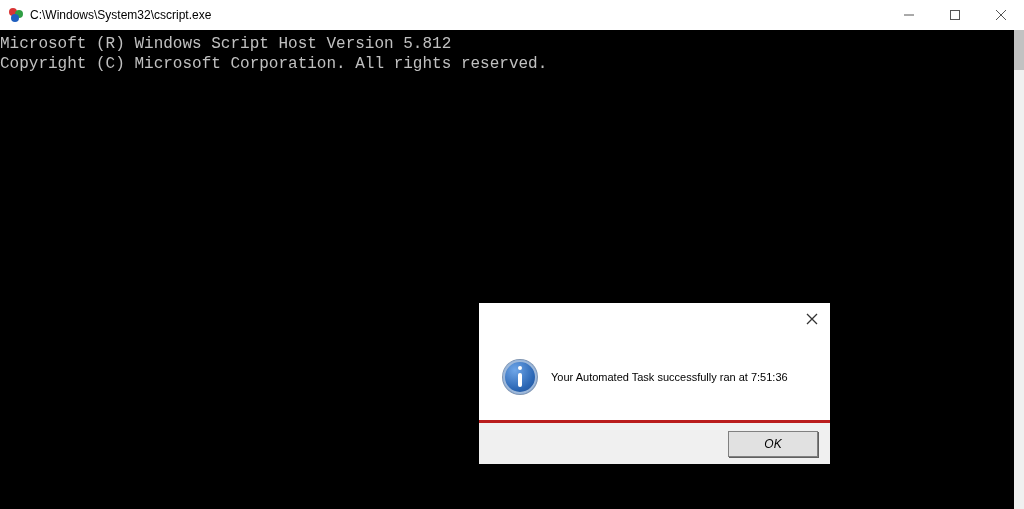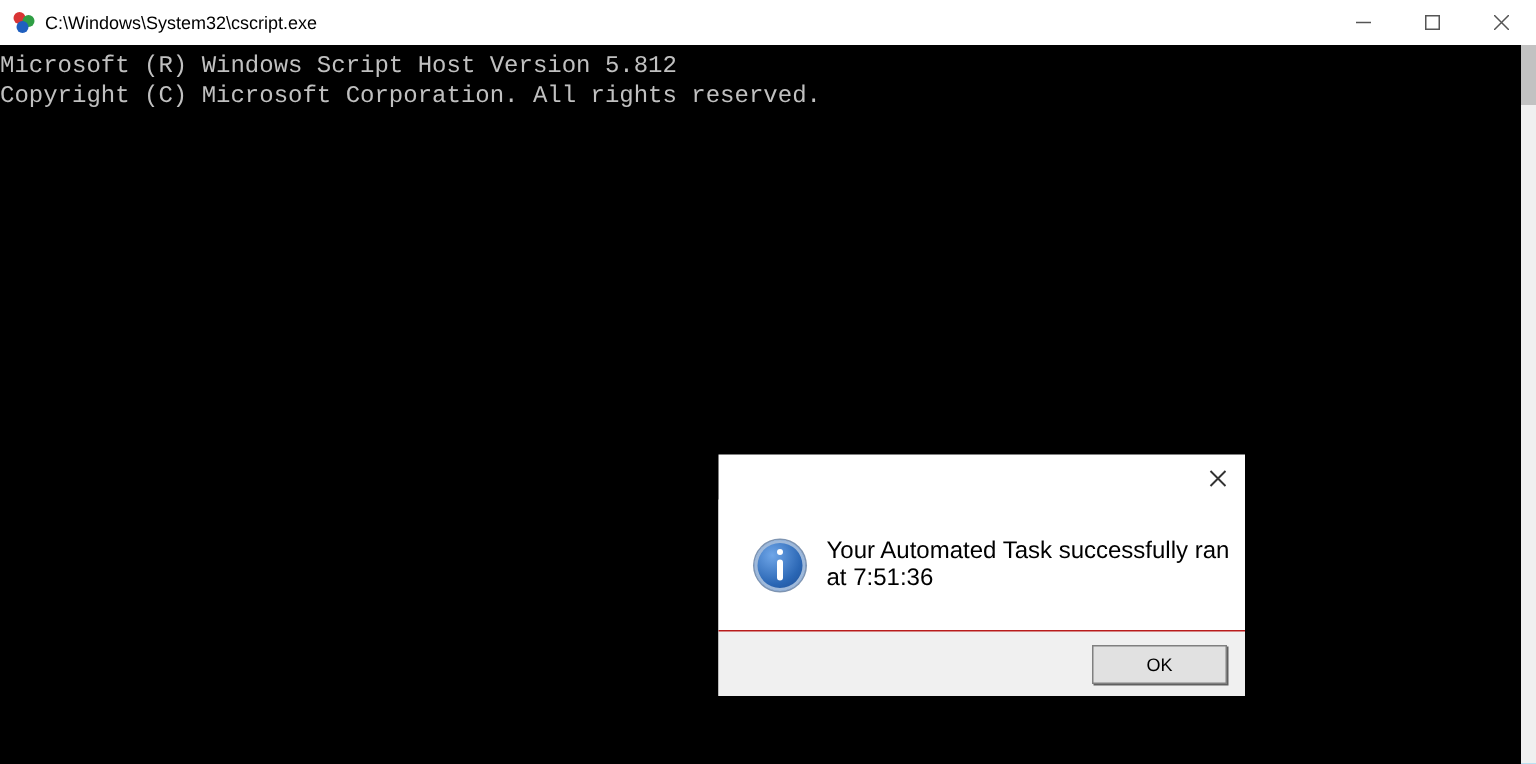--- a/index.html
+++ b/index.html
@@ -144,7 +144,7 @@
     transform: translateX(-50%);
   }
   .dlg-msg {
-    font-size: 16px;
+    font-size: 11px;
     color: #000;
   }
   .dialog .dlg-footer {

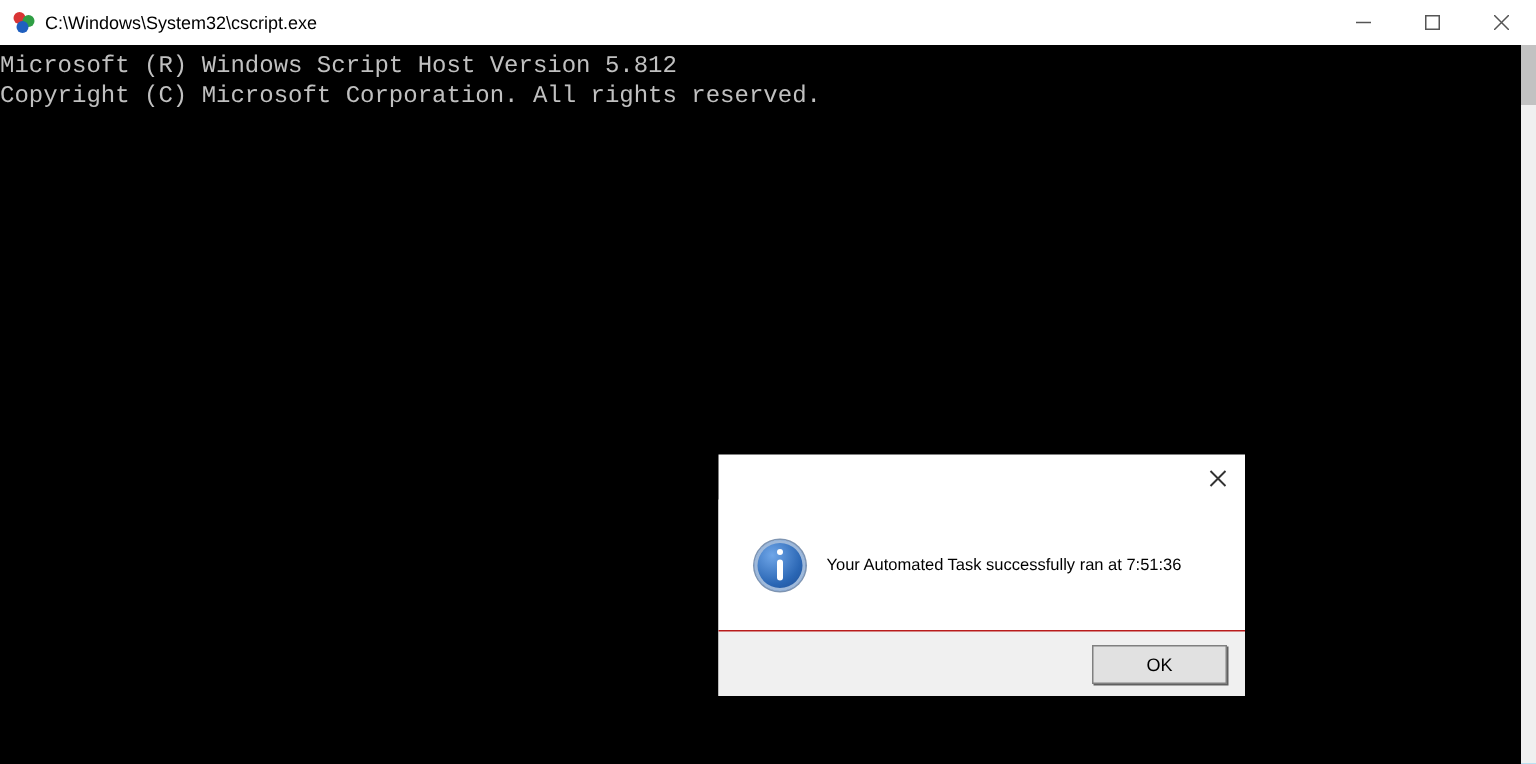--- a/index.html
+++ b/index.html
@@ -152,12 +152,13 @@
     left: 0; right: 0; bottom: 0;
     height: 44px;
     background: #f0f0f0;
-    border-top: 1px solid #b91c1c;
+    border-top: 3px solid #b91c1c;
     display: flex;
     align-items: center;
     justify-content: flex-end;
     padding-right: 12px;
     box-sizing: border-box;
+    font-style: italic;
   }
   .ok-btn {
     width: 88px;

